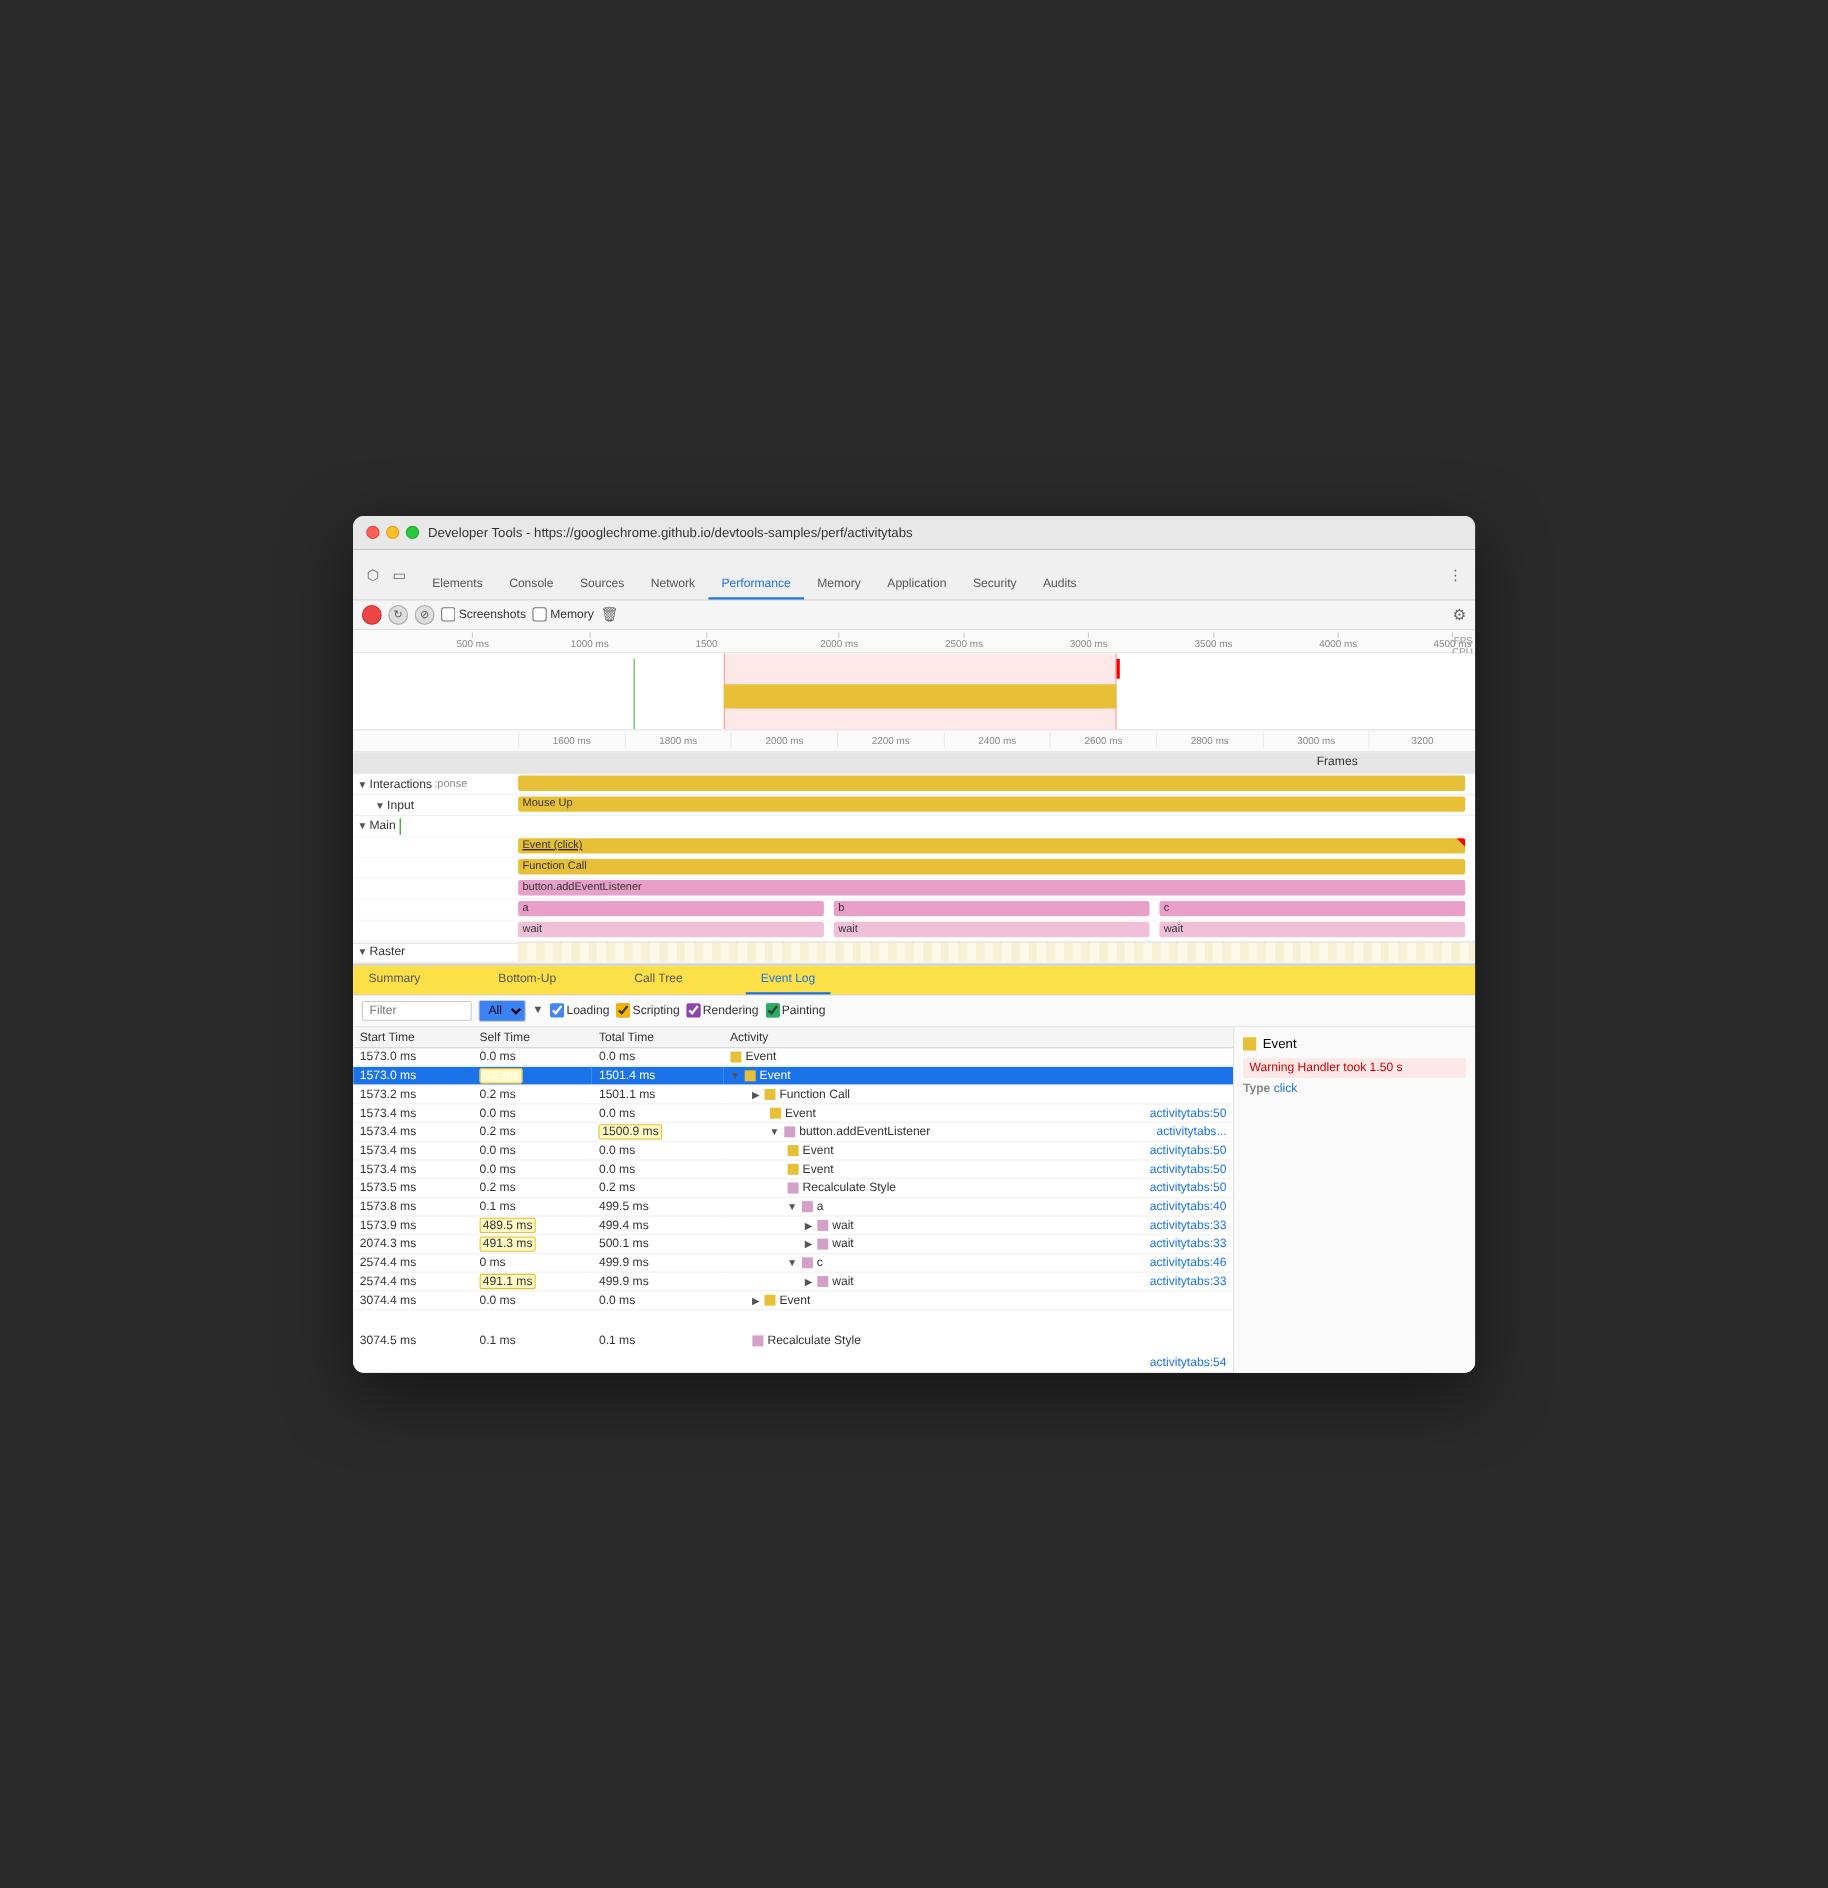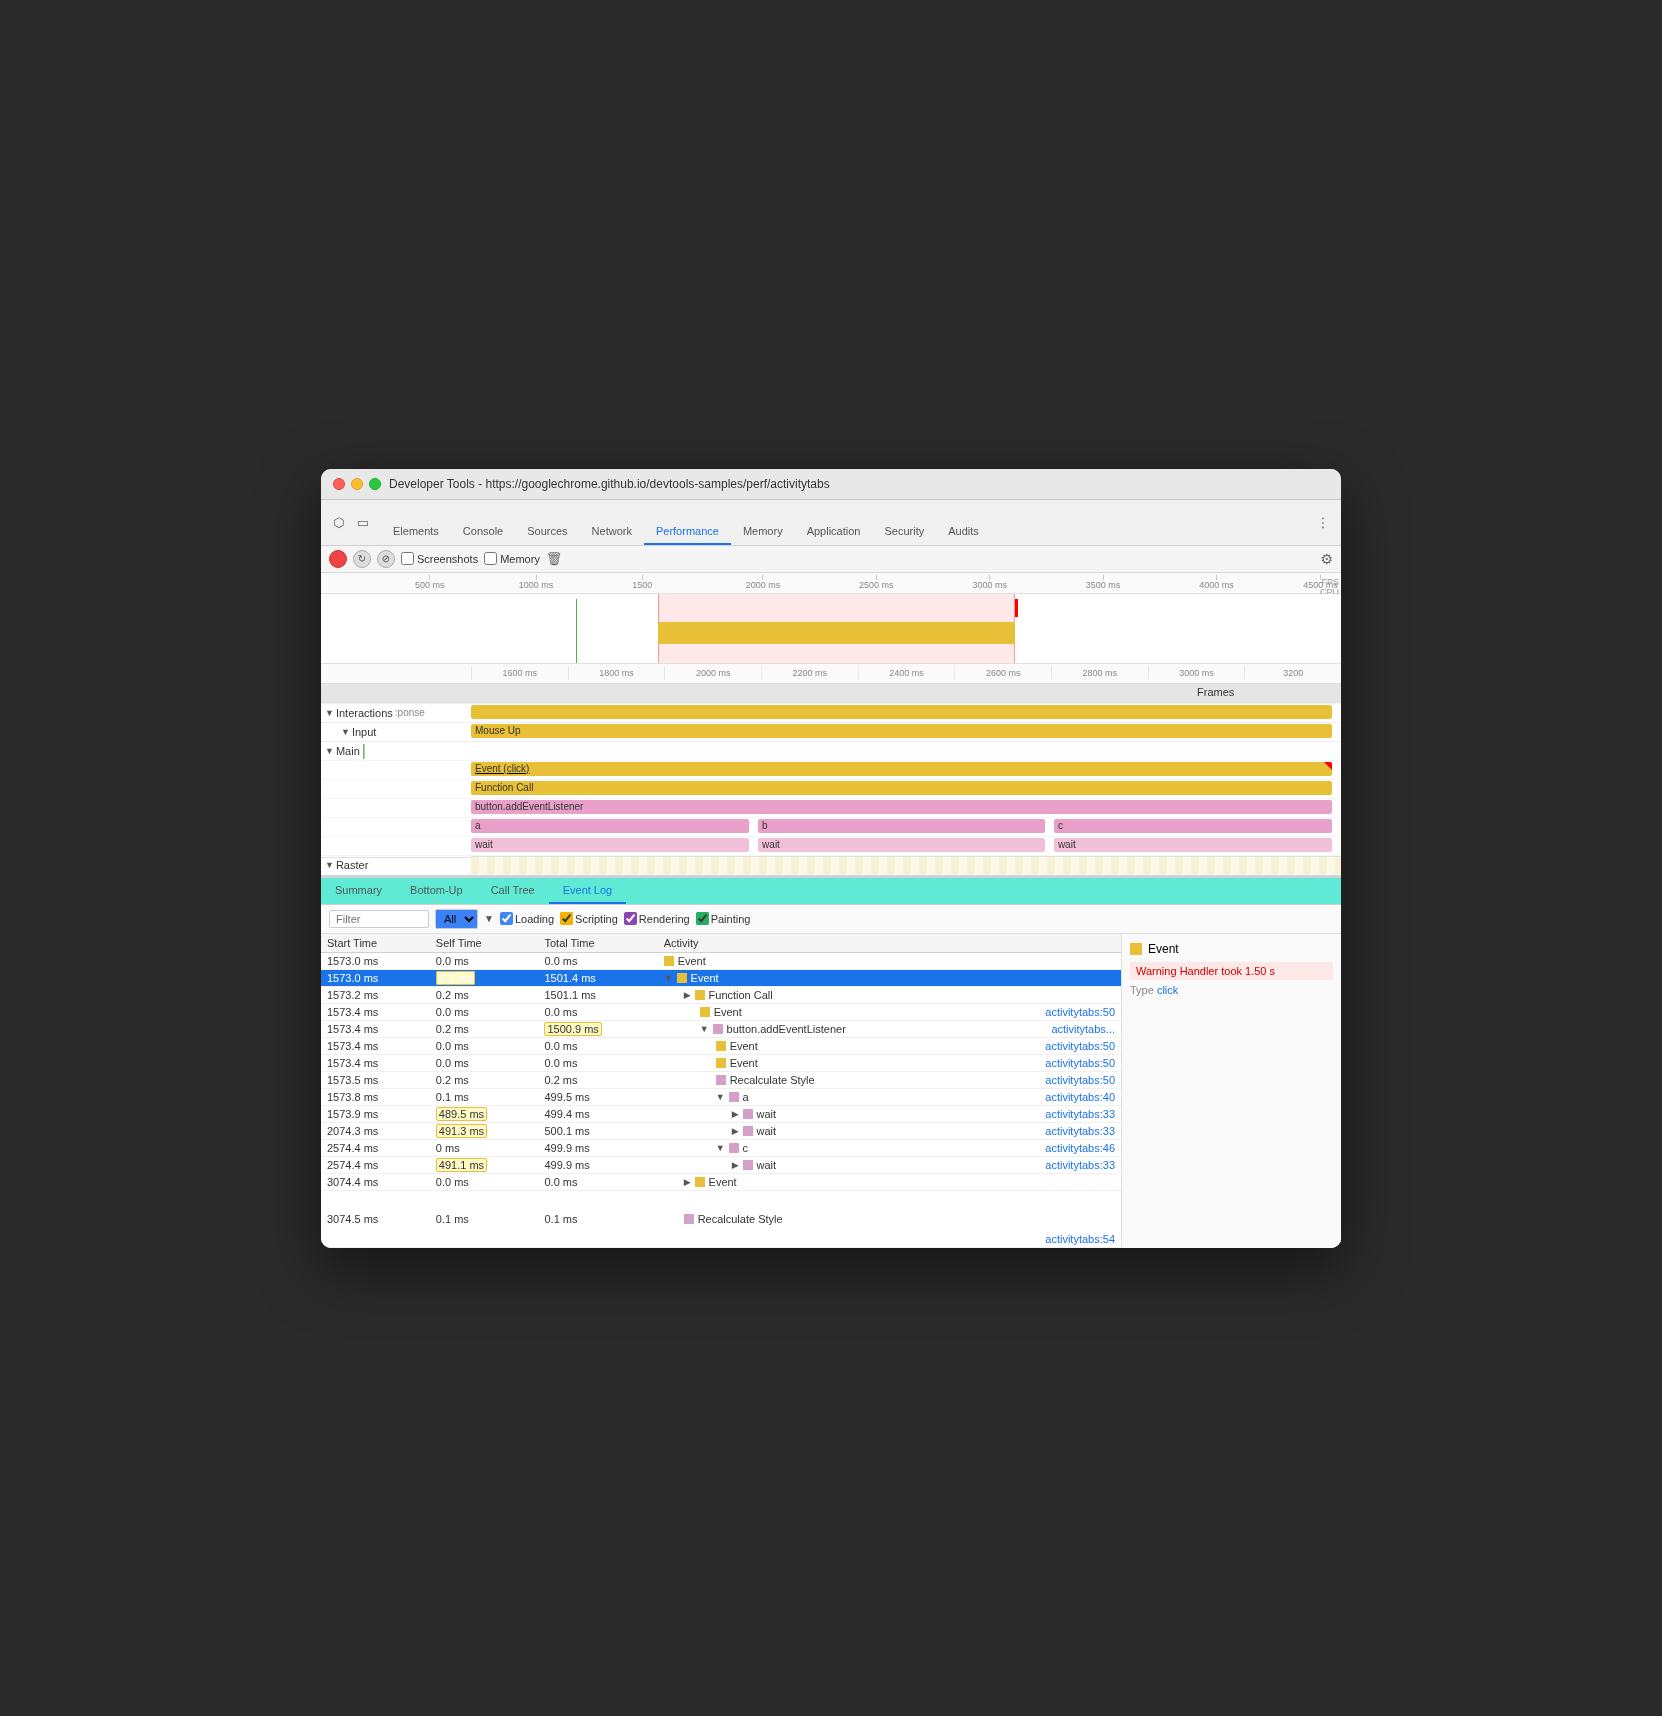--- a/index.html
+++ b/index.html
@@ -313,7 +313,8 @@
     .bottom-tabs {
       display: flex;
       border-bottom: 1px solid #d0d0d0;
-      background: #5eead4;
+      background: #fde047;
+      gap: 43px;
     }
     .bottom-tab {
       padding: 6px 14px;

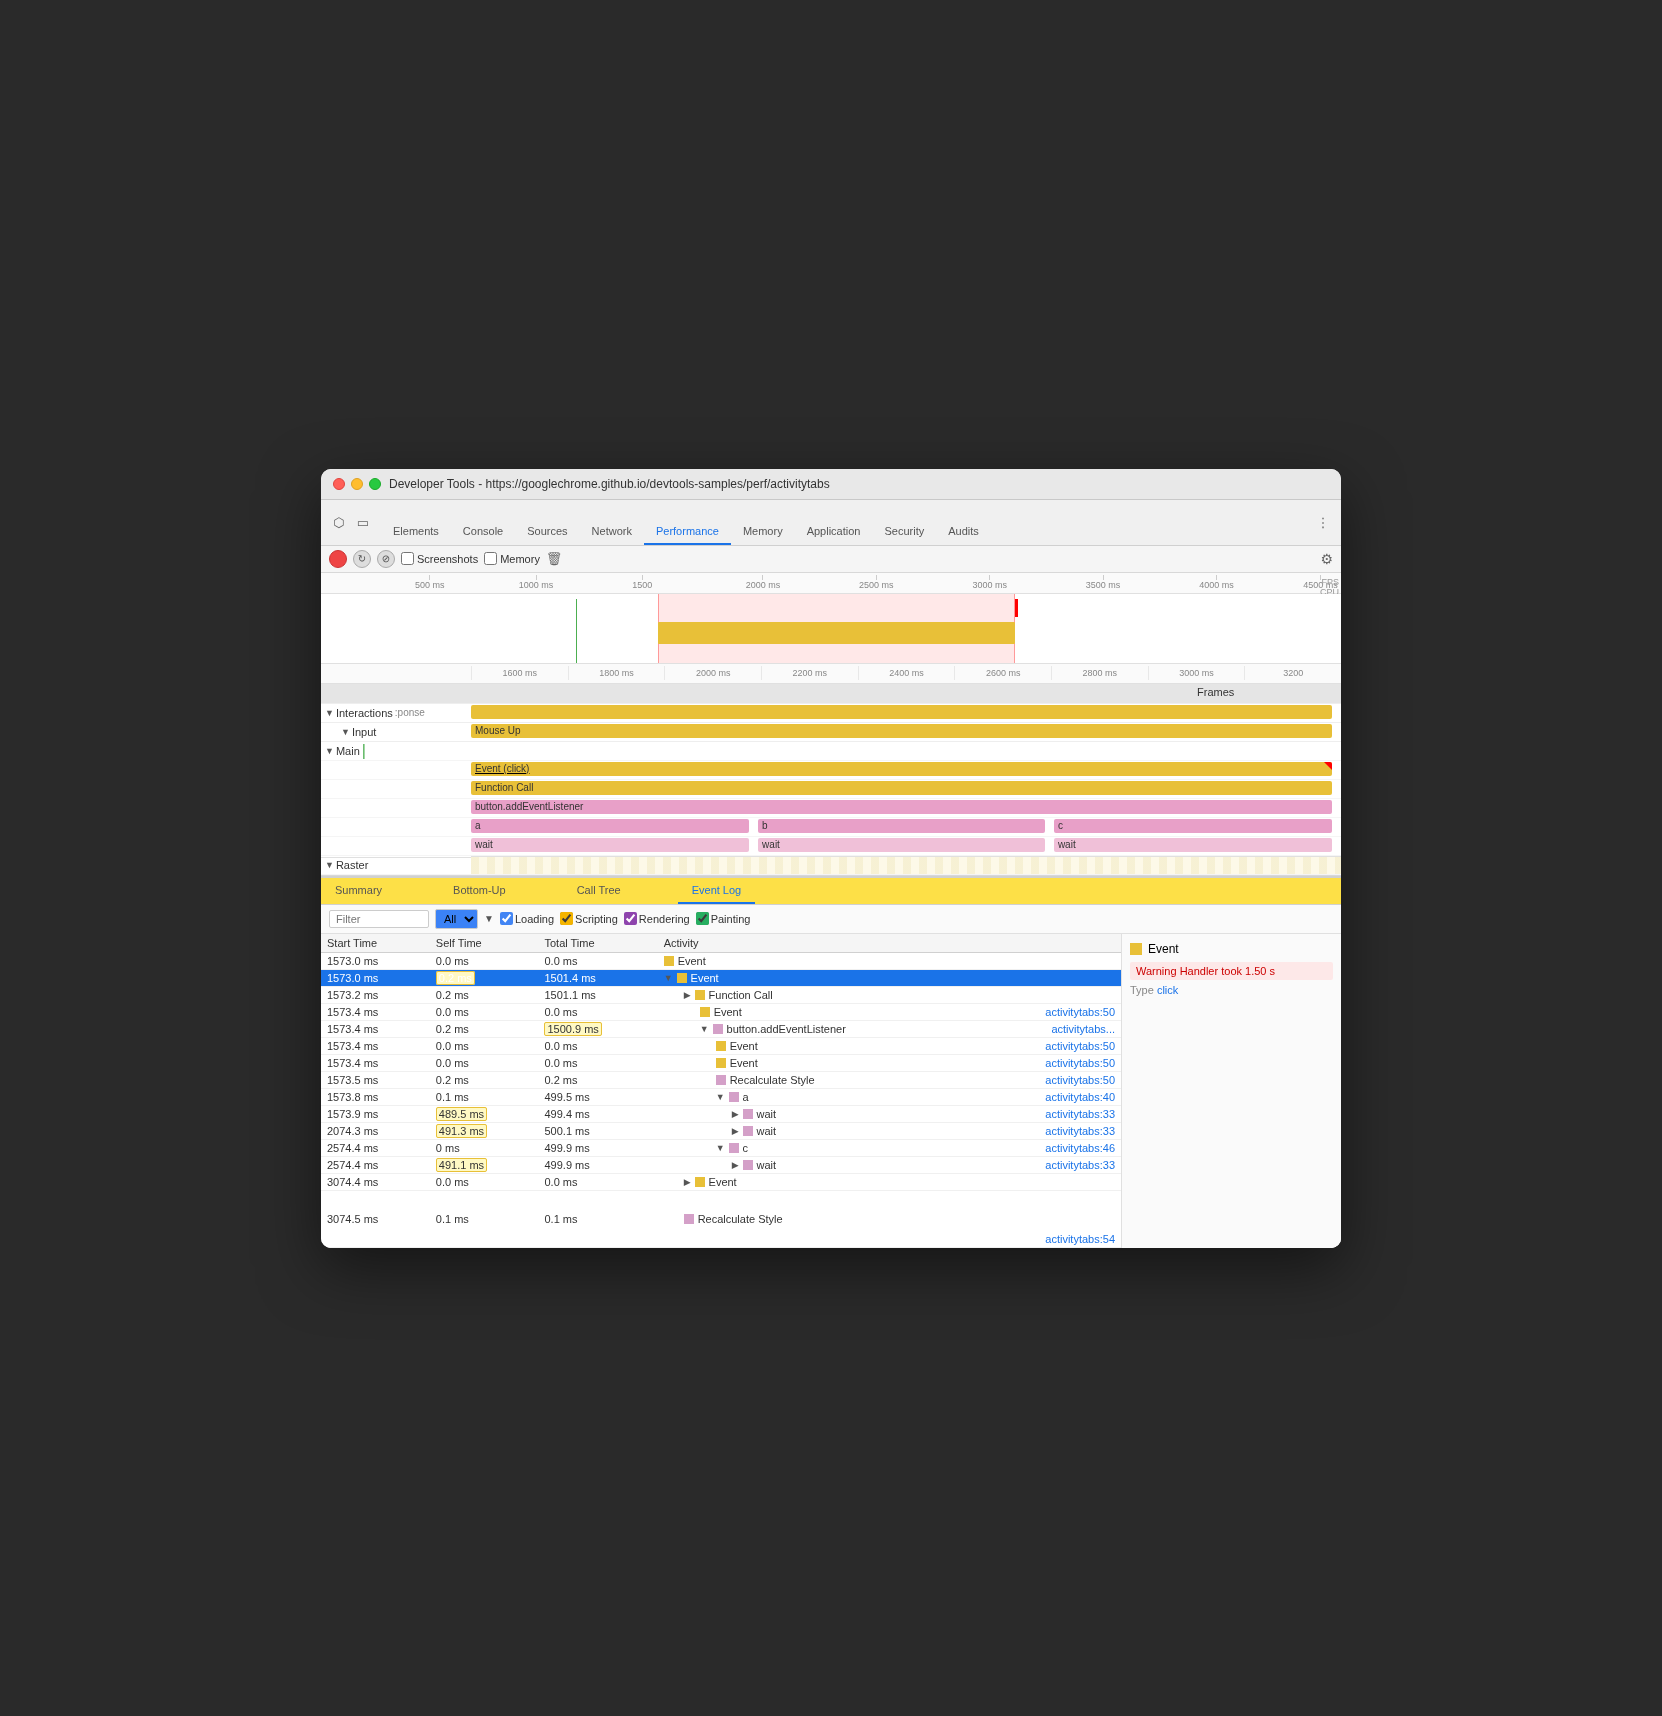--- a/index.html
+++ b/index.html
@@ -381,7 +381,7 @@
     }
     .warning-label { color: #c00; font-weight: 500; }
     .type-row { font-size: 11px; color: #333; }
-    .type-label { color: #888; }
+    .type-label { color: #888; font-weight: bold; }
     .type-val { color: #1a73e8; }
     .log-table {
       width: 100%;

